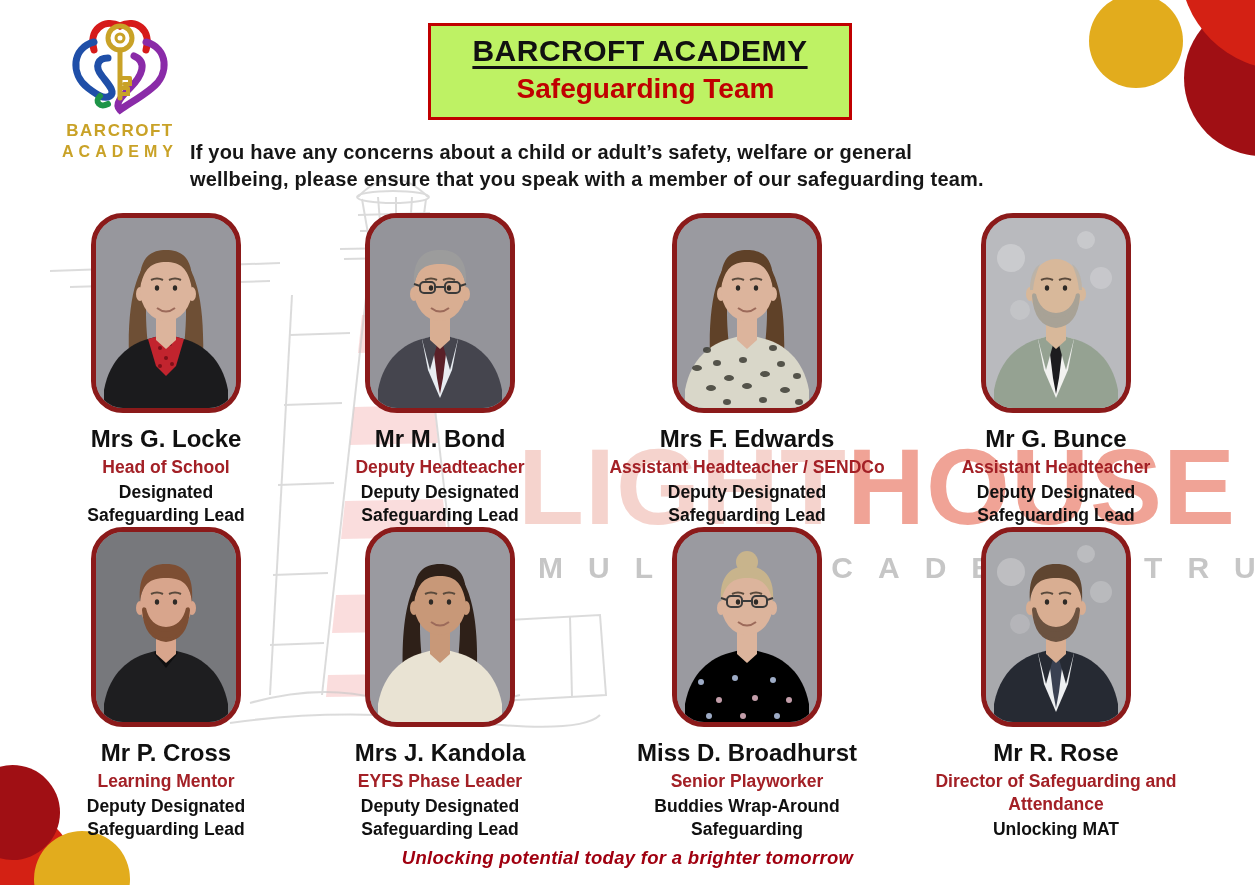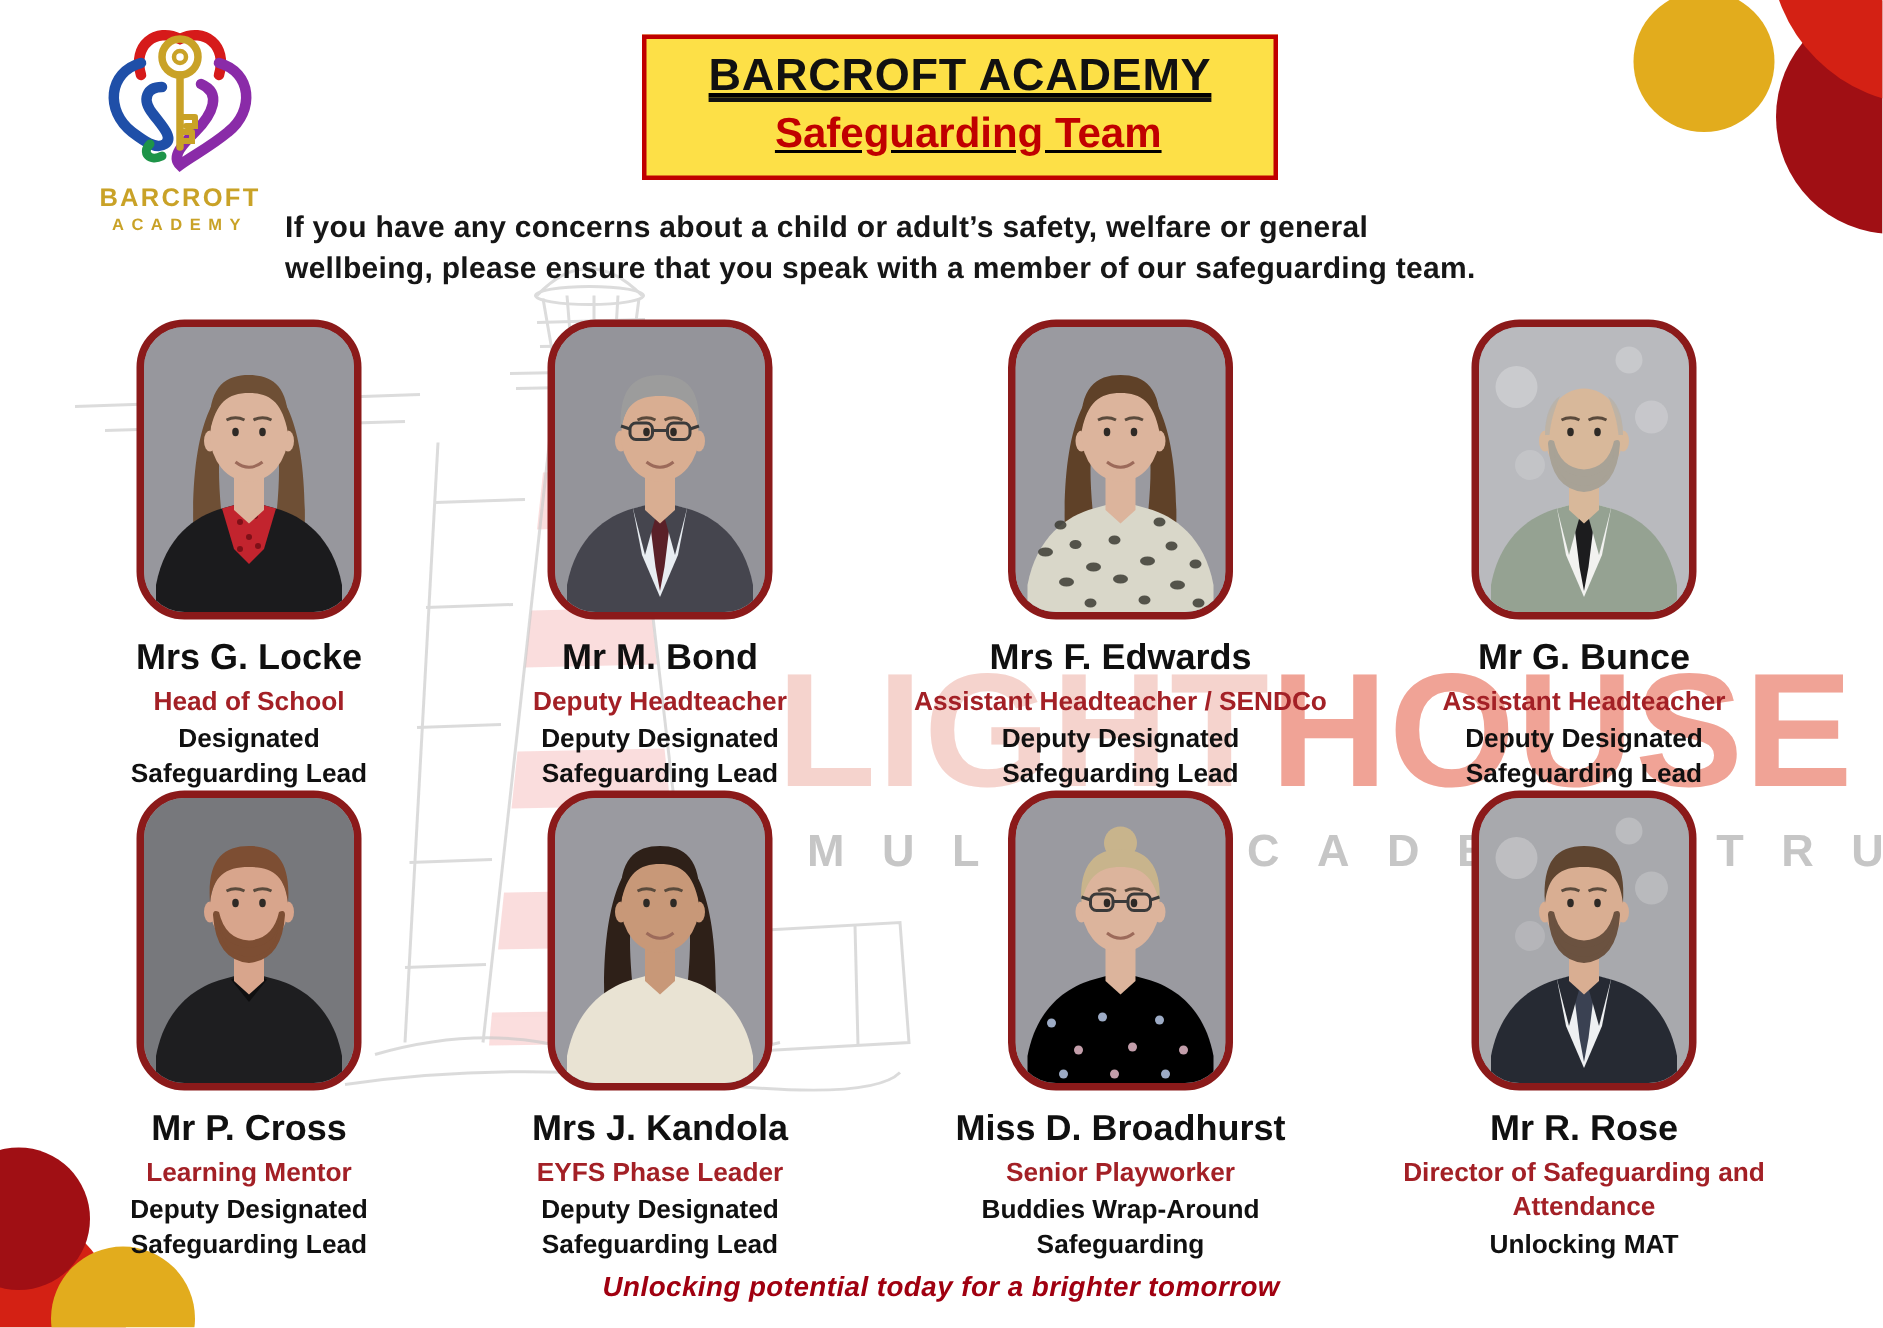--- a/index.html
+++ b/index.html
@@ -29,7 +29,7 @@
   .logo-name { color:#C9A227; font-weight:bold; font-size:17px; letter-spacing:1.5px; margin-top:1px; }
   .logo-sub  { color:#C9A227; font-weight:bold; font-size:11px; letter-spacing:5px; margin-top:2px; }
   .title-box { position:absolute; left:428px; top:23px; width:424px; height:97px;
-    border:3px solid #C00000; background:#fde047; text-align:center; padding-top:8px; z-index:2;text-decoration:underline; }
+    border:3px solid #C00000; background:#bef264; text-align:center; padding-top:8px; z-index:2; }
   .title-main { font-size:30px; font-weight:bold; color:#111;
     text-decoration:underline; text-underline-offset:5px; letter-spacing:0.5px; }
   .title-sub  { font-size:28px; font-weight:bold; color:#C00000; margin-top:5px;padding-left:11px; }

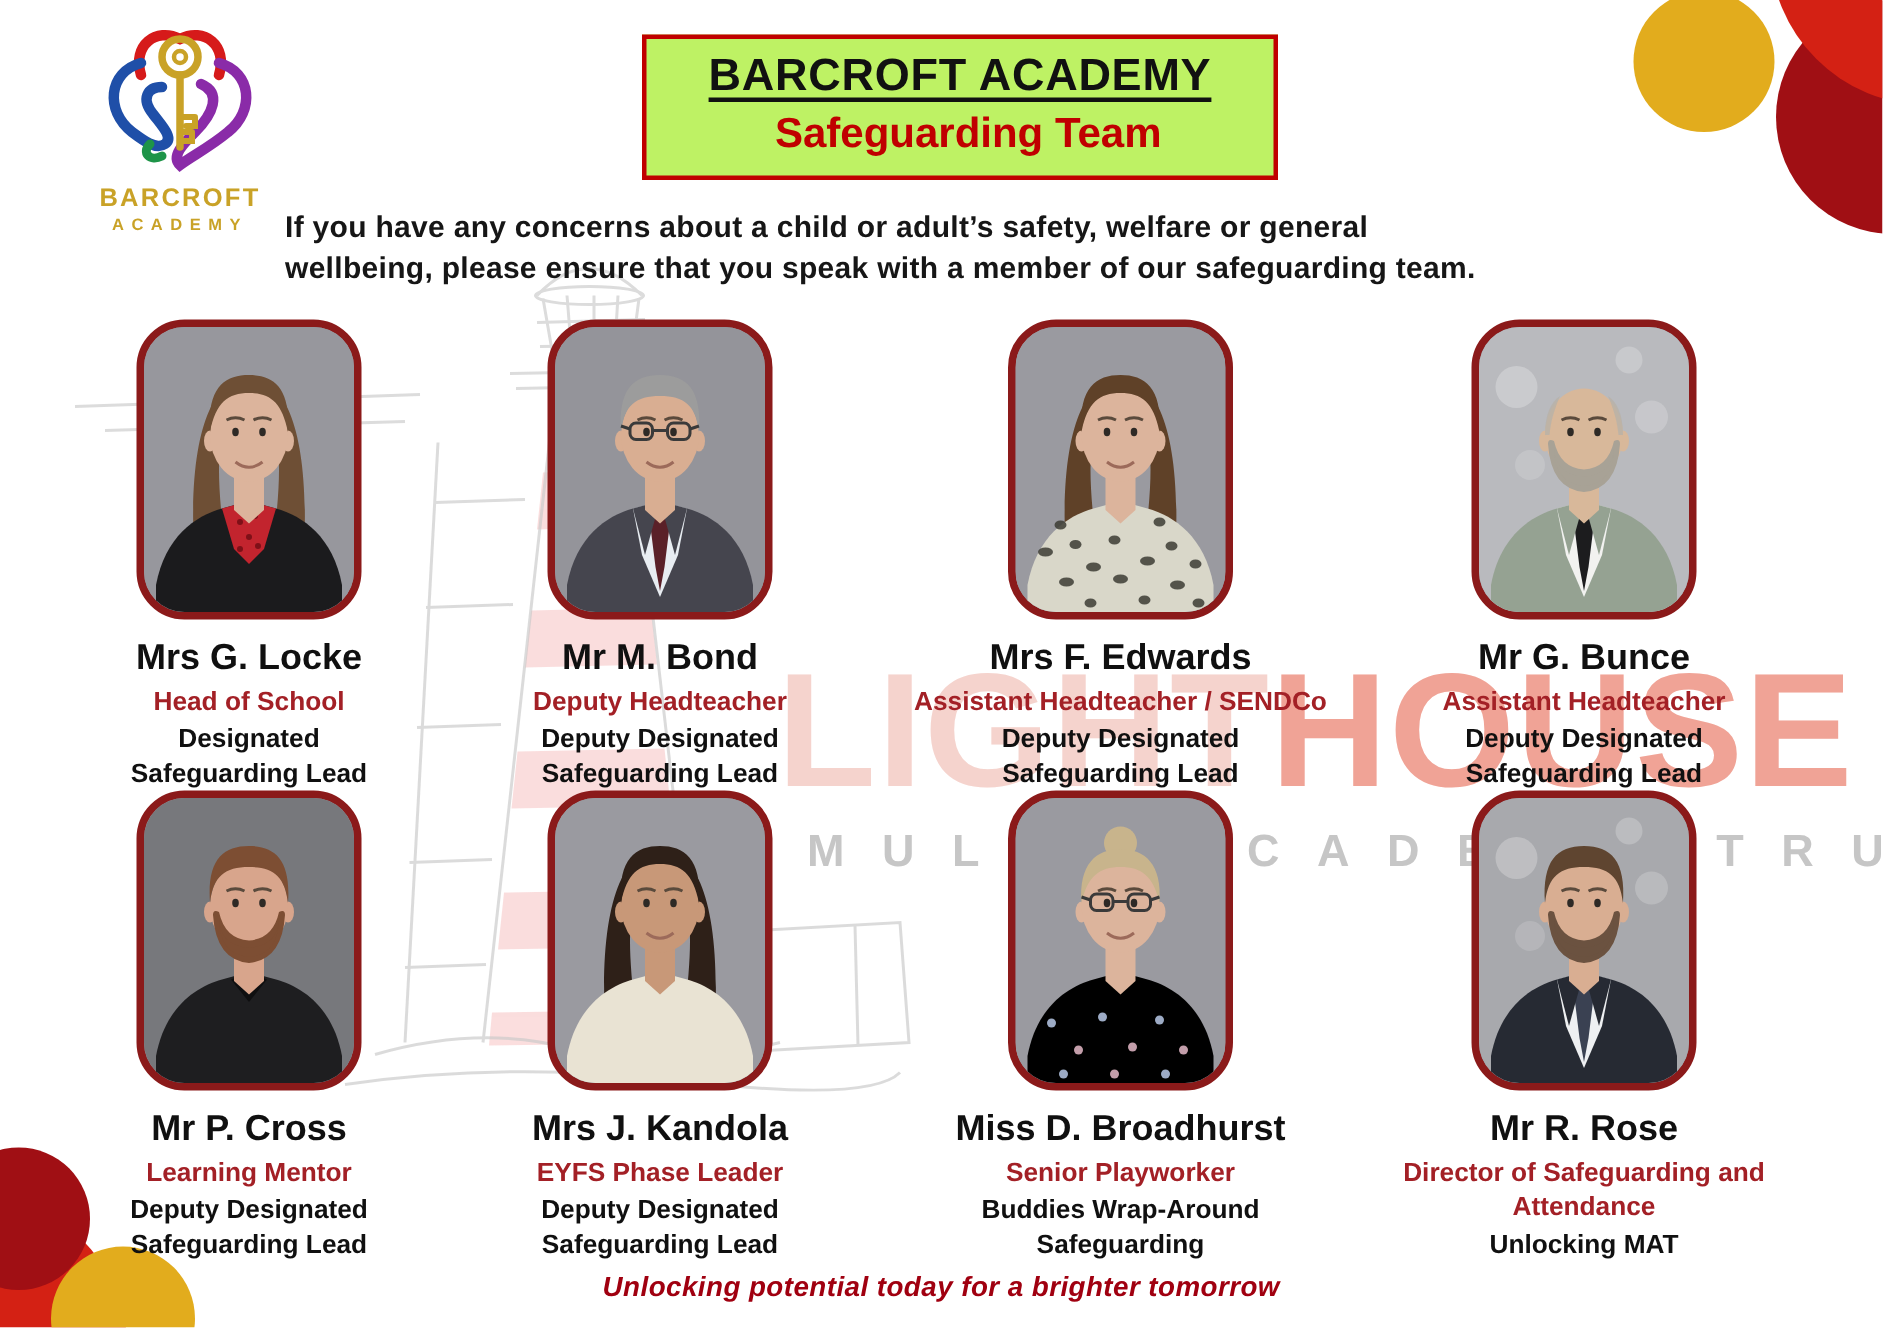--- a/index.html
+++ b/index.html
@@ -27,7 +27,7 @@
   
   .logo { position:absolute; left:52px; top:12px; width:136px; text-align:center; z-index:2; }
   .logo-name { color:#C9A227; font-weight:bold; font-size:17px; letter-spacing:1.5px; margin-top:1px; }
-  .logo-sub  { color:#C9A227; font-weight:bold; font-size:11px; letter-spacing:5px; margin-top:2px; }
+  .logo-sub  { color:#C9A227; font-weight:bold; font-size:16px; letter-spacing:5px; margin-top:2px; }
   .title-box { position:absolute; left:428px; top:23px; width:424px; height:97px;
     border:3px solid #C00000; background:#bef264; text-align:center; padding-top:8px; z-index:2; }
   .title-main { font-size:30px; font-weight:bold; color:#111;

